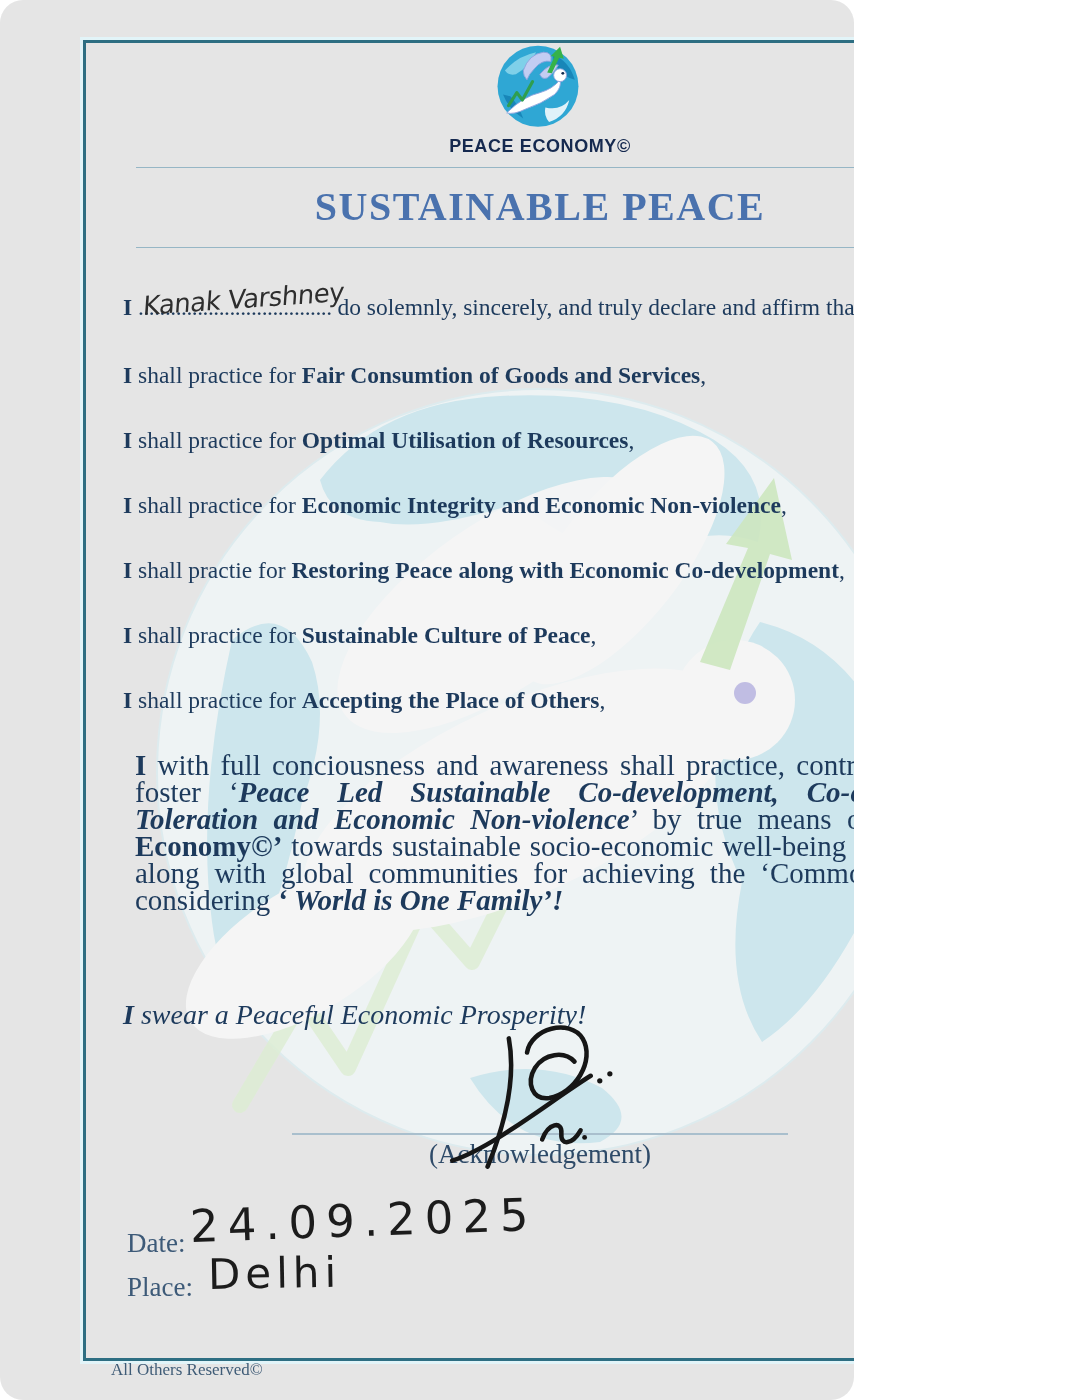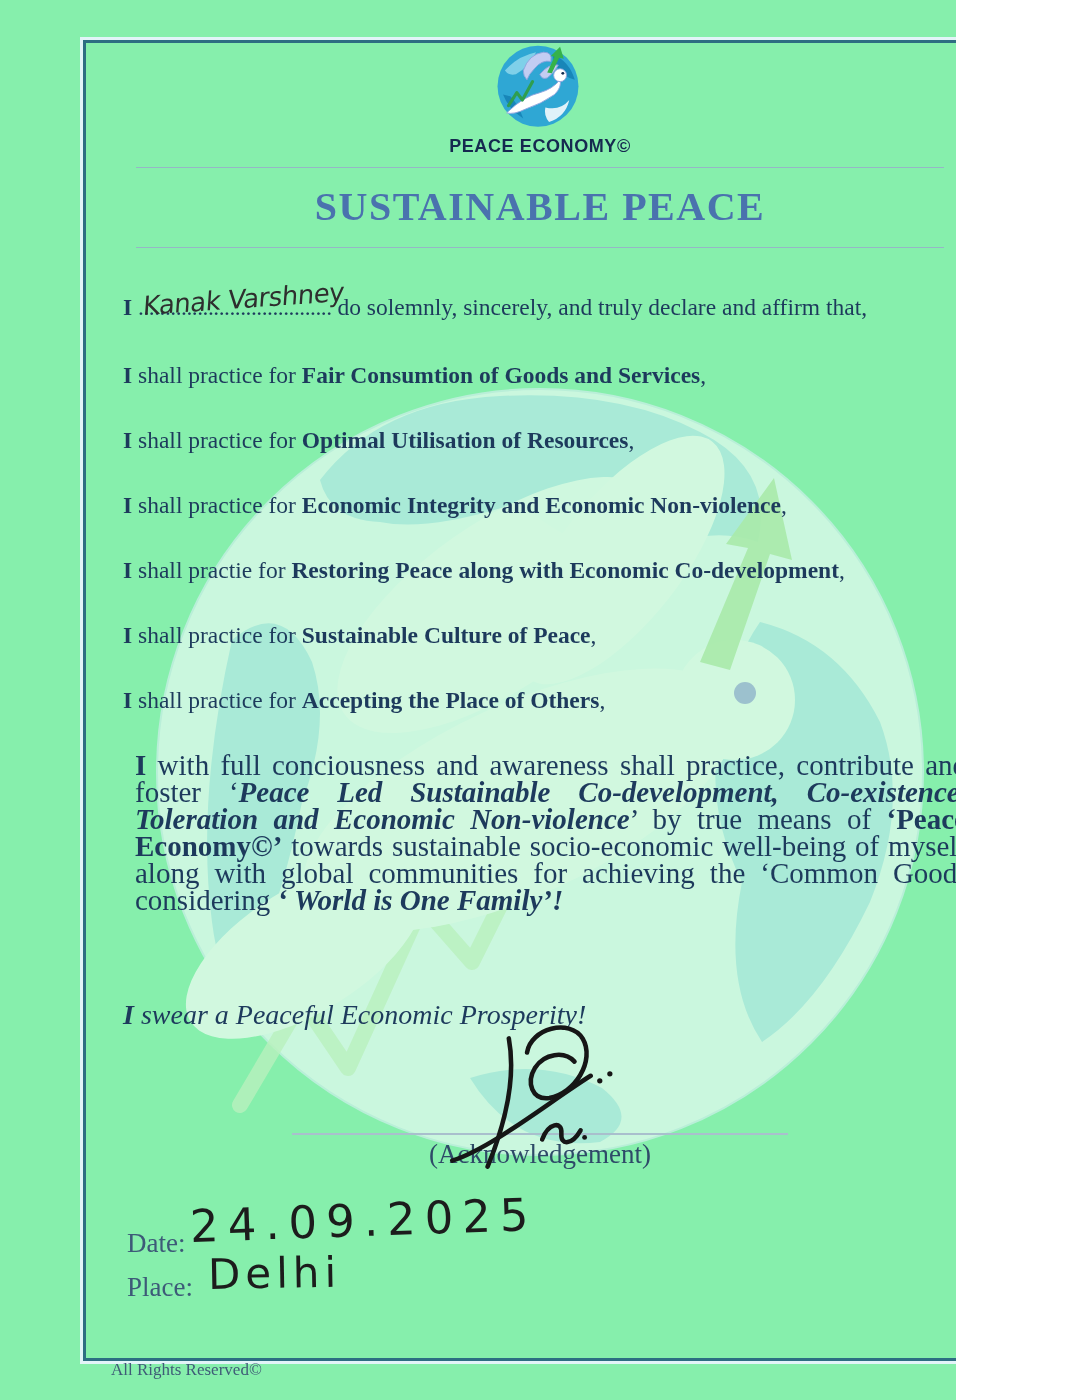--- a/index.html
+++ b/index.html
@@ -3,8 +3,8 @@
 <meta charset="utf-8">
 <style>
   html,body{margin:0;padding:0;background:#ffffff;}
-  .page{position:relative;width:956px;height:1400px;background:#86efac;overflow:hidden;
-        font-family:"Liberation Serif",serif;color:#1d3a5c;}
+  .page{position:relative;width:854px;height:1400px;background:#e5e5e5;overflow:hidden;
+        font-family:"Liberation Serif",serif;color:#1d3a5c;border-radius:23px;}
   .frame{position:absolute;left:83px;top:40px;width:907px;height:1315px;
          border:3px solid #2d6e82;box-shadow:0 0 0 3px #e2f4f8;z-index:1;}
   .watermark{position:absolute;left:0;top:0;z-index:0;pointer-events:none;}

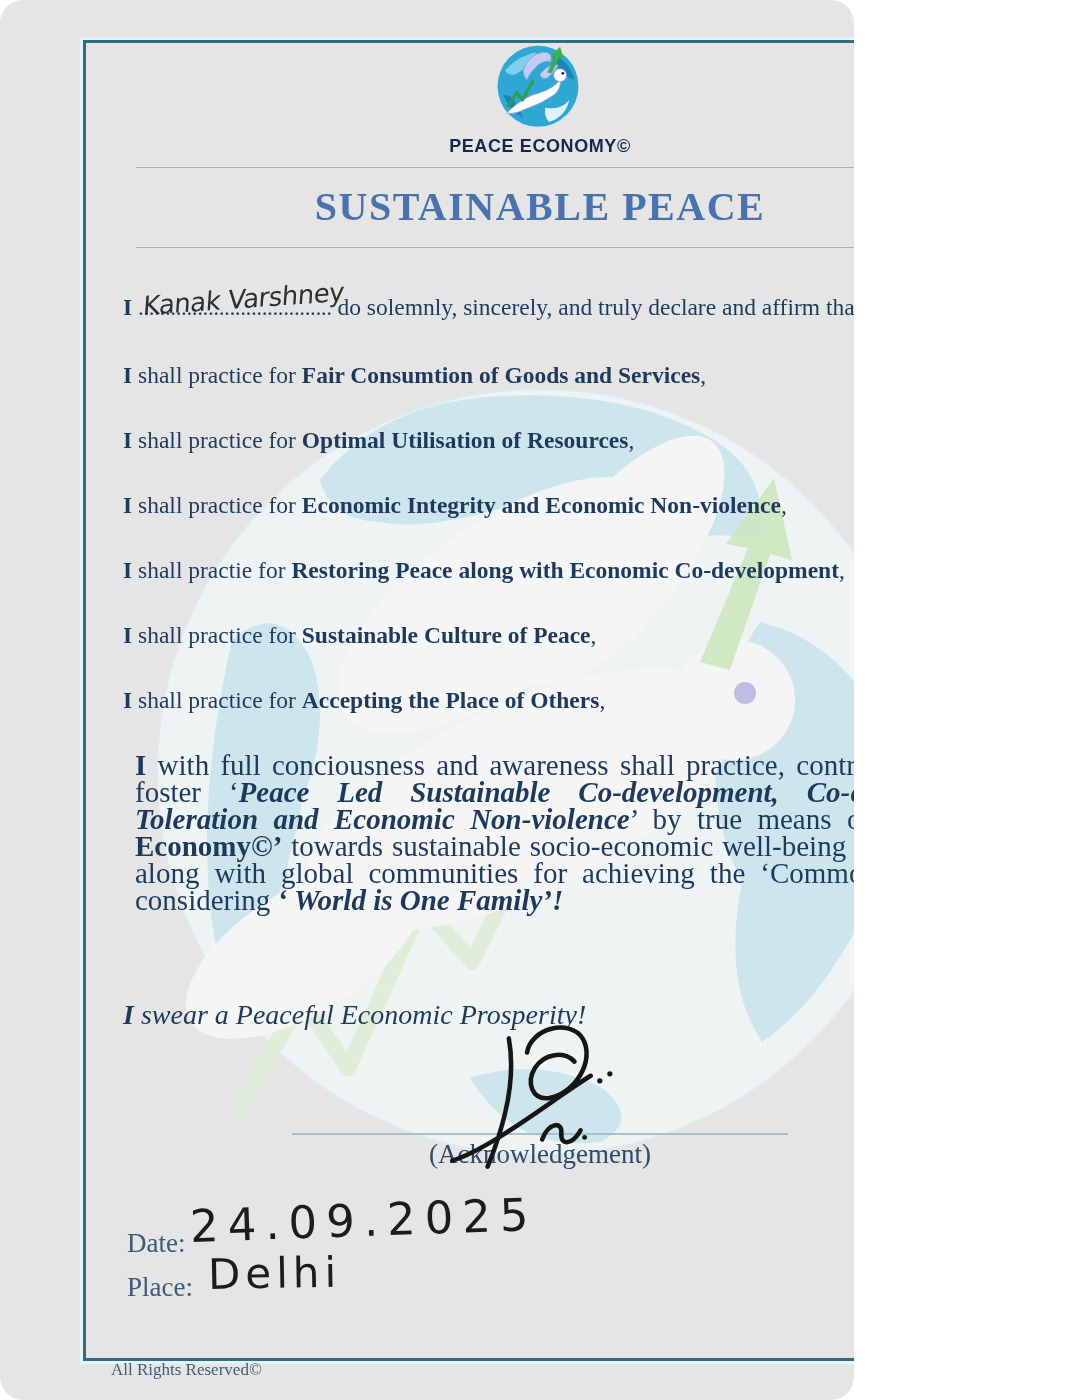--- a/index.html
+++ b/index.html
@@ -150,7 +150,7 @@
     <div class="field-label place-label">Place:</div>
     <div class="hand hand-place">Delhi</div>
 
-    <div class="rights">All Rights Reserved©</div>
+    <div class="rights">All Others Reserved©</div>
   </div>
 </div>
 

